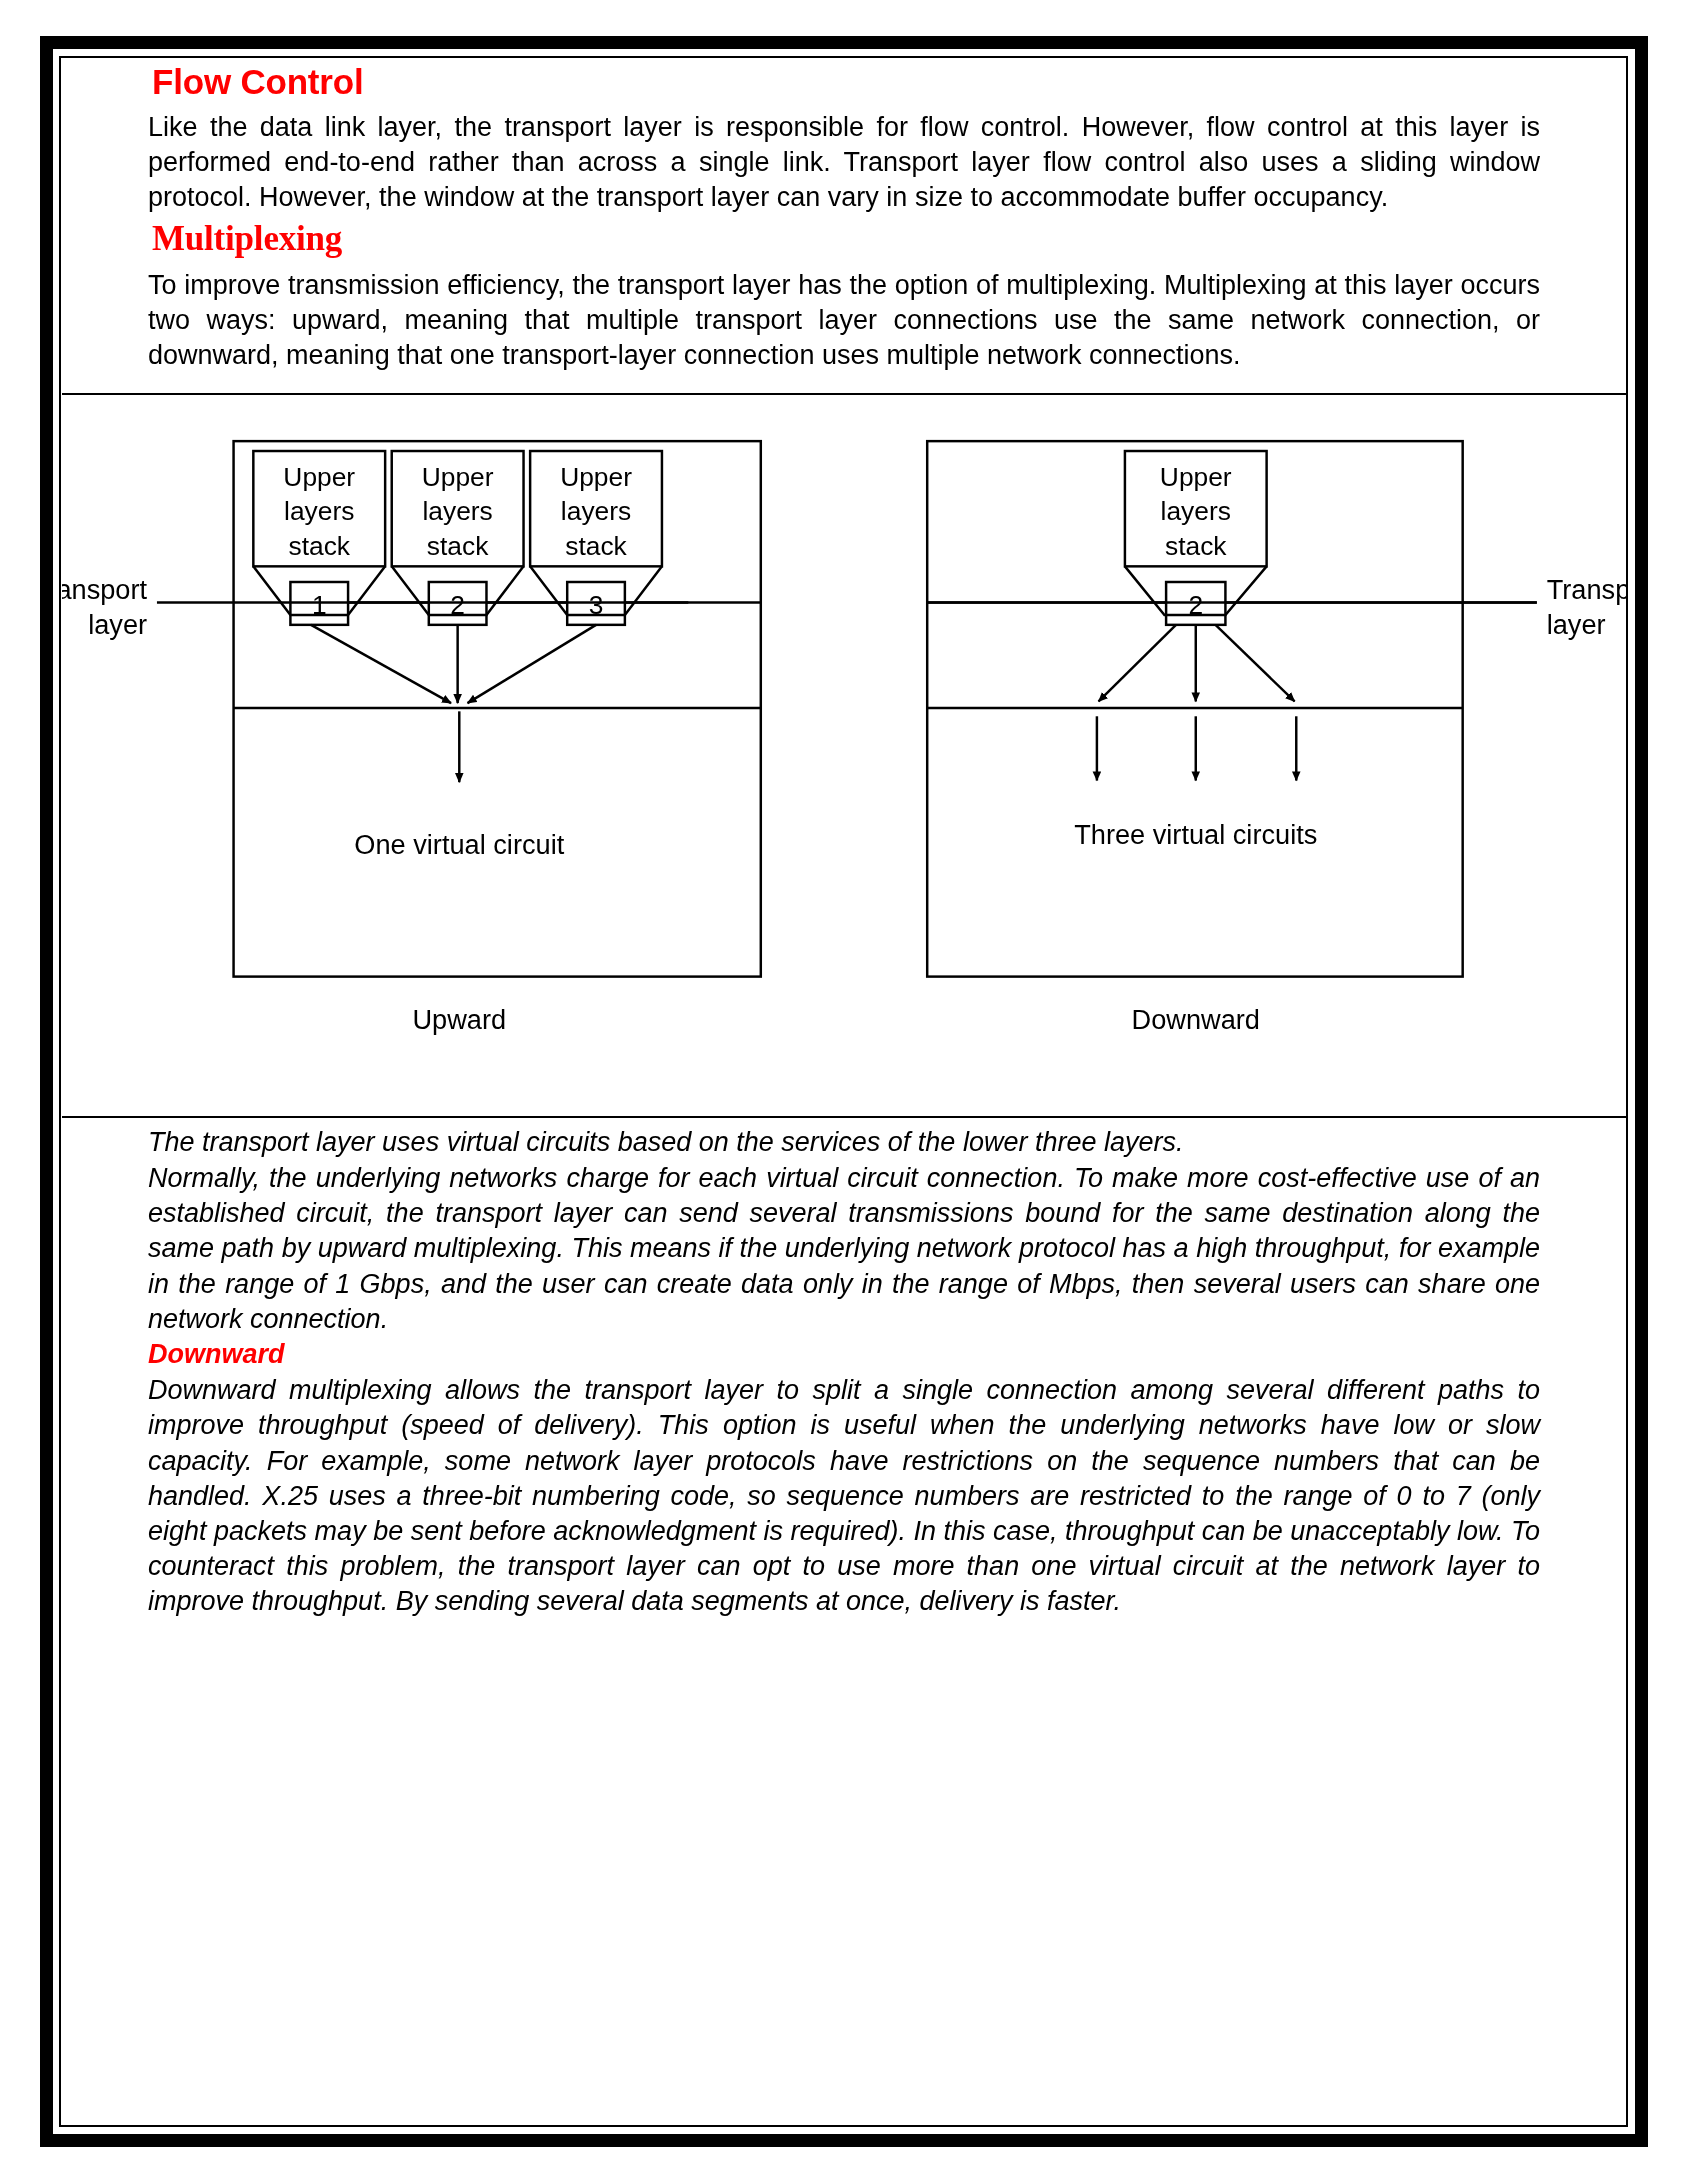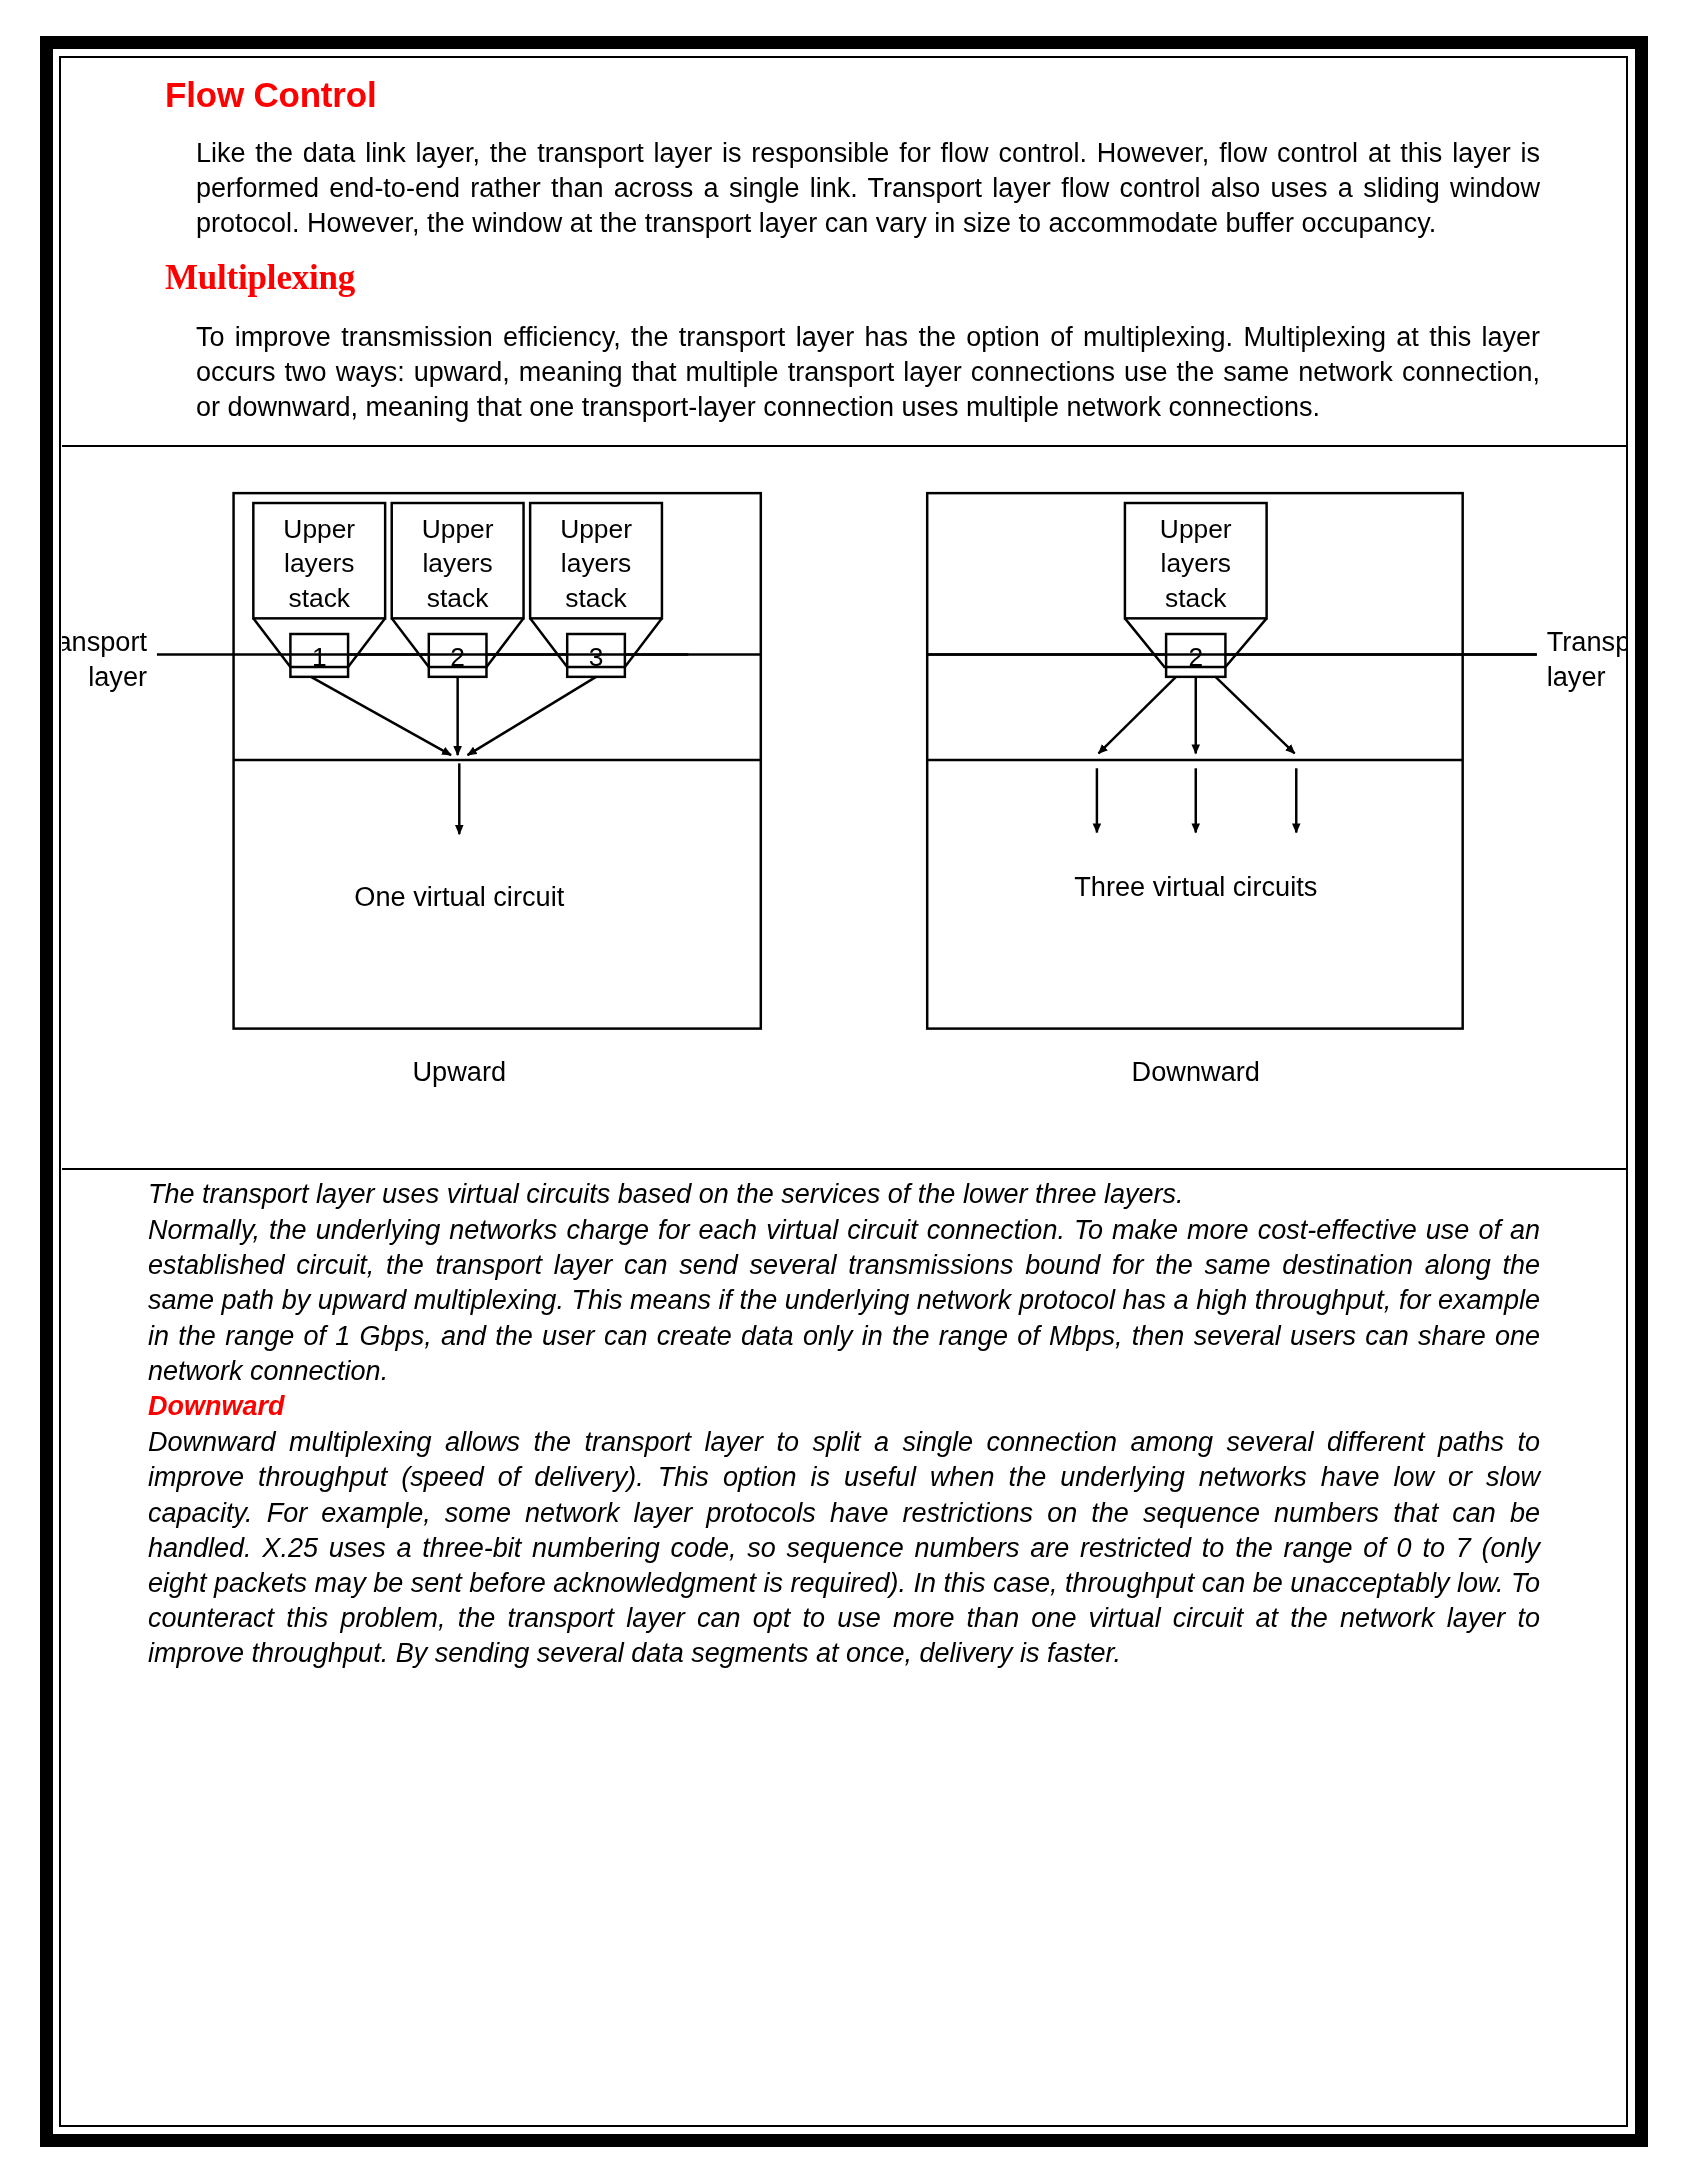--- a/index.html
+++ b/index.html
@@ -56,7 +56,7 @@
   }
 
   h1.section-head {
-    margin: 17px;
+    margin: 4px;
     padding: 0;
     font-size: 35px;
     font-weight: bold;

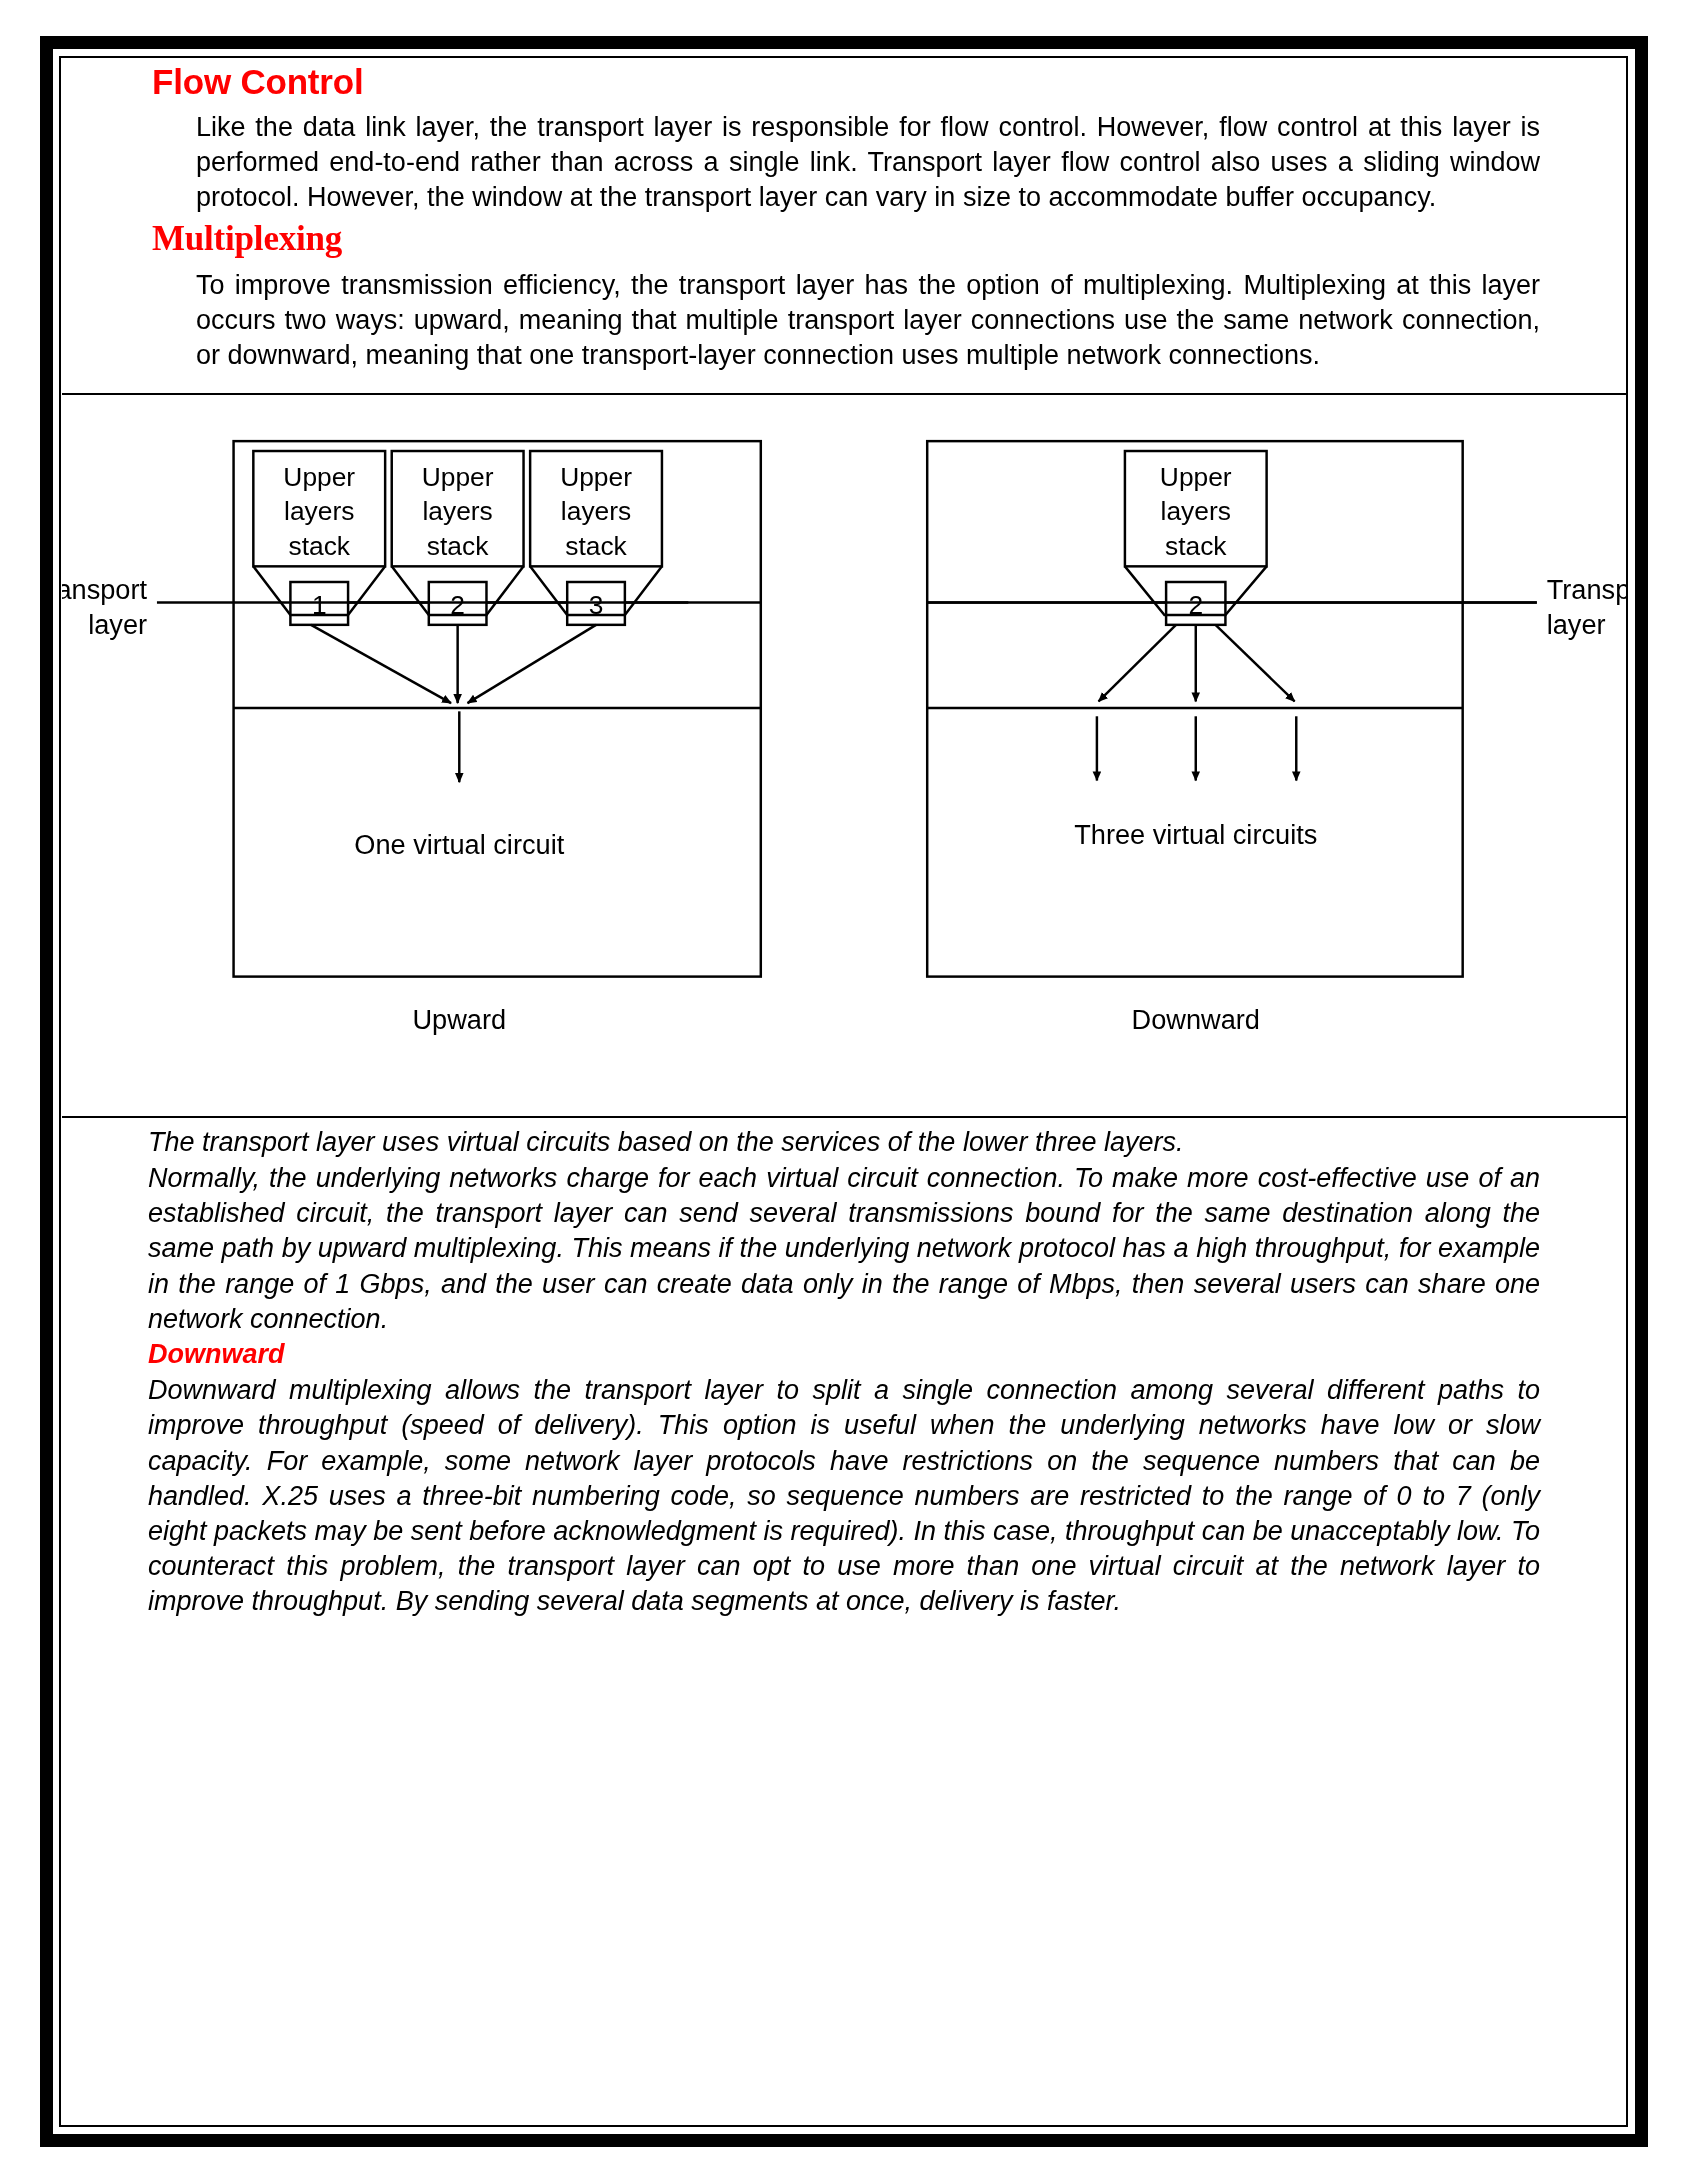--- a/index.html
+++ b/index.html
@@ -77,7 +77,7 @@
     text-justify: inter-word;
     color: #000000;
   }
-  p.body.first-para { padding-top: 5px; margin-left: 48px; }
+  p.body.first-para { padding-top: 5px; }
 
   .sub-head-red {
     font-size: 27px;

